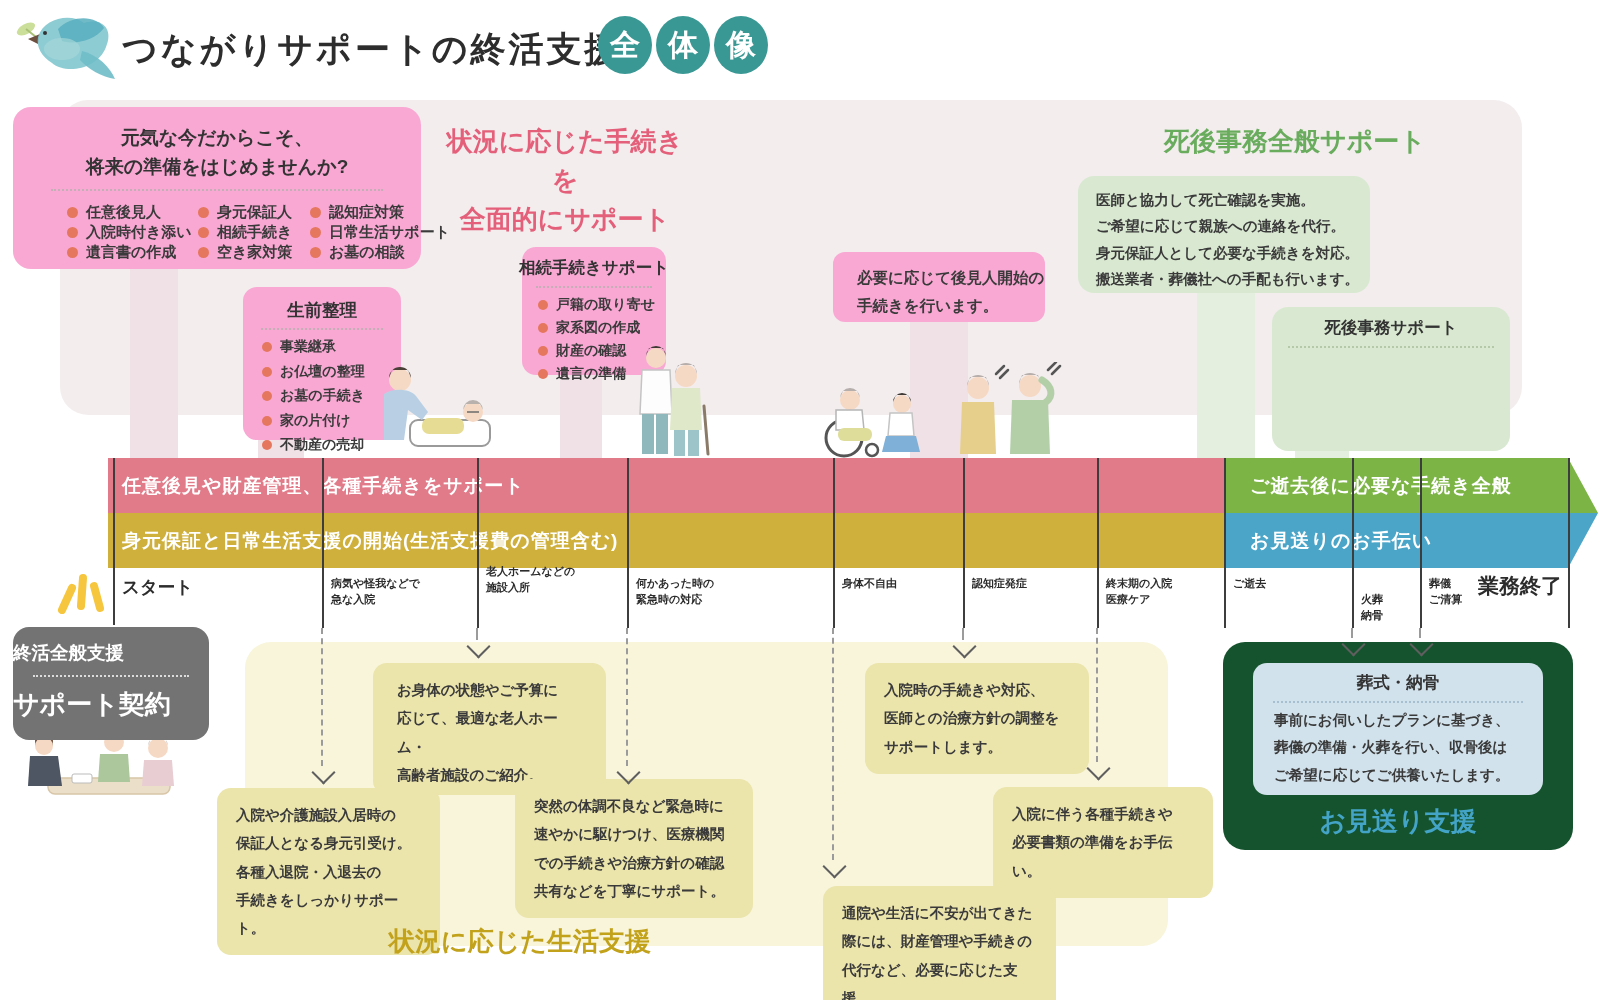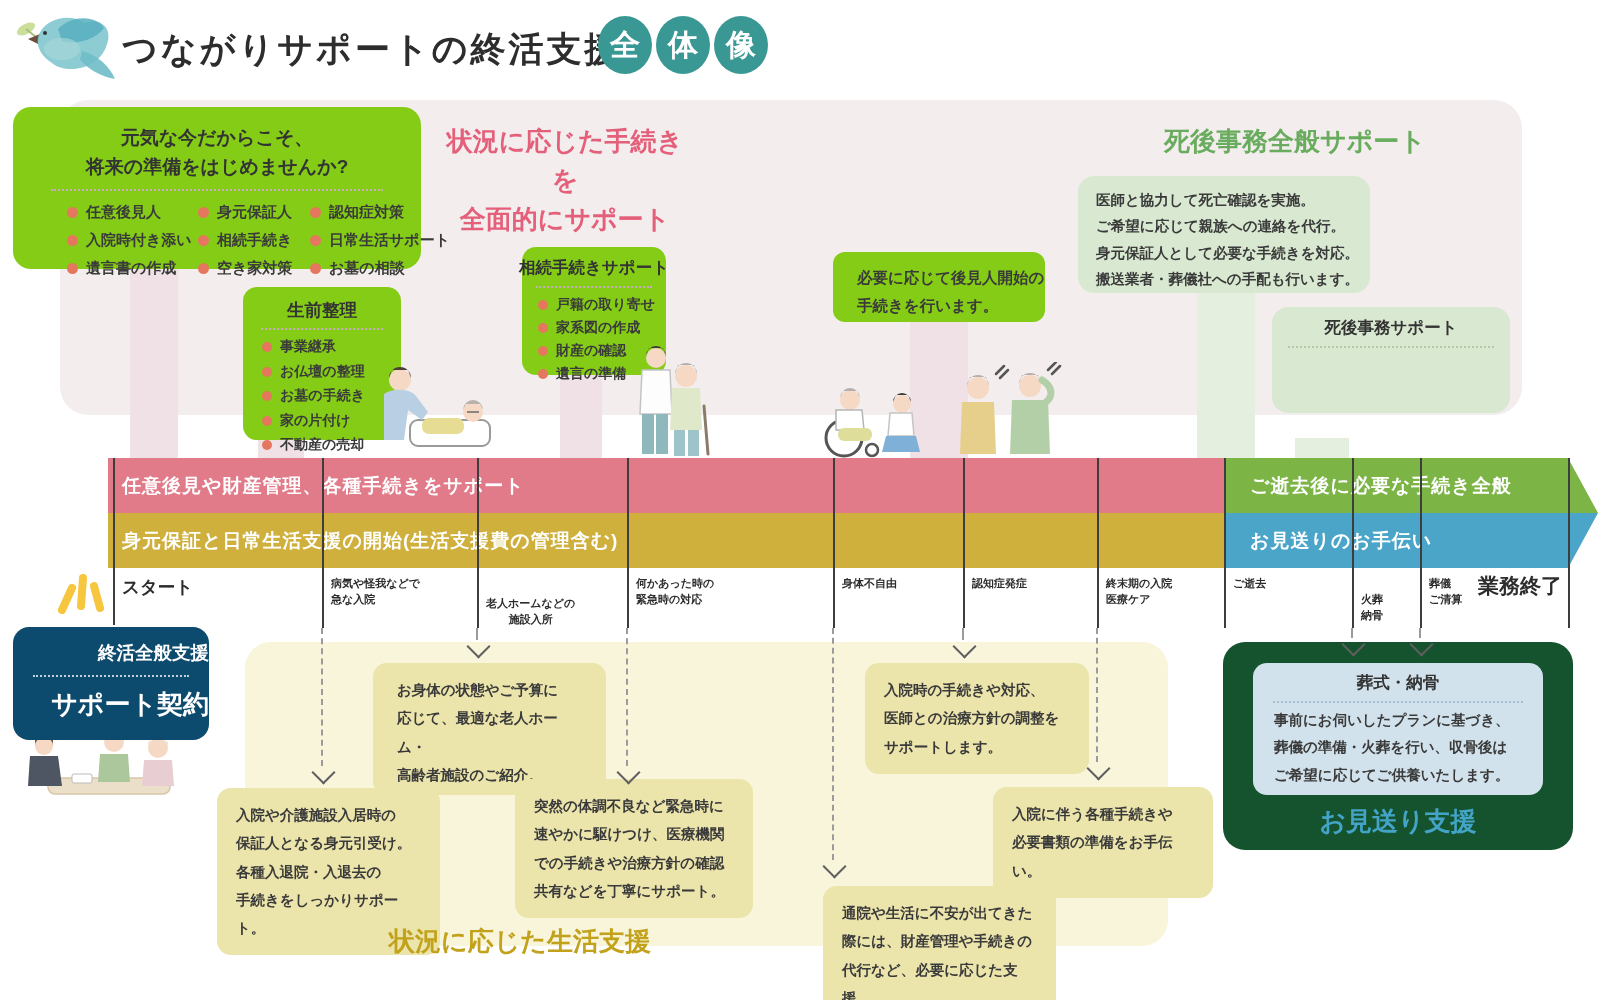--- a/index.html
+++ b/index.html
@@ -19,7 +19,7 @@
   .strip-green{background:#e5efdf;}
 
   
-  .pbox{background:#84cc16;border-radius:16px;}
+  .pbox{background:#f9a8d4;border-radius:16px;}
   .gbox{background:#d9e9d1;border-radius:16px;}
   .box-title{font-weight:800;color:#333;text-align:center;}
   .dotted{border-top:2px dotted #c5afb6;}

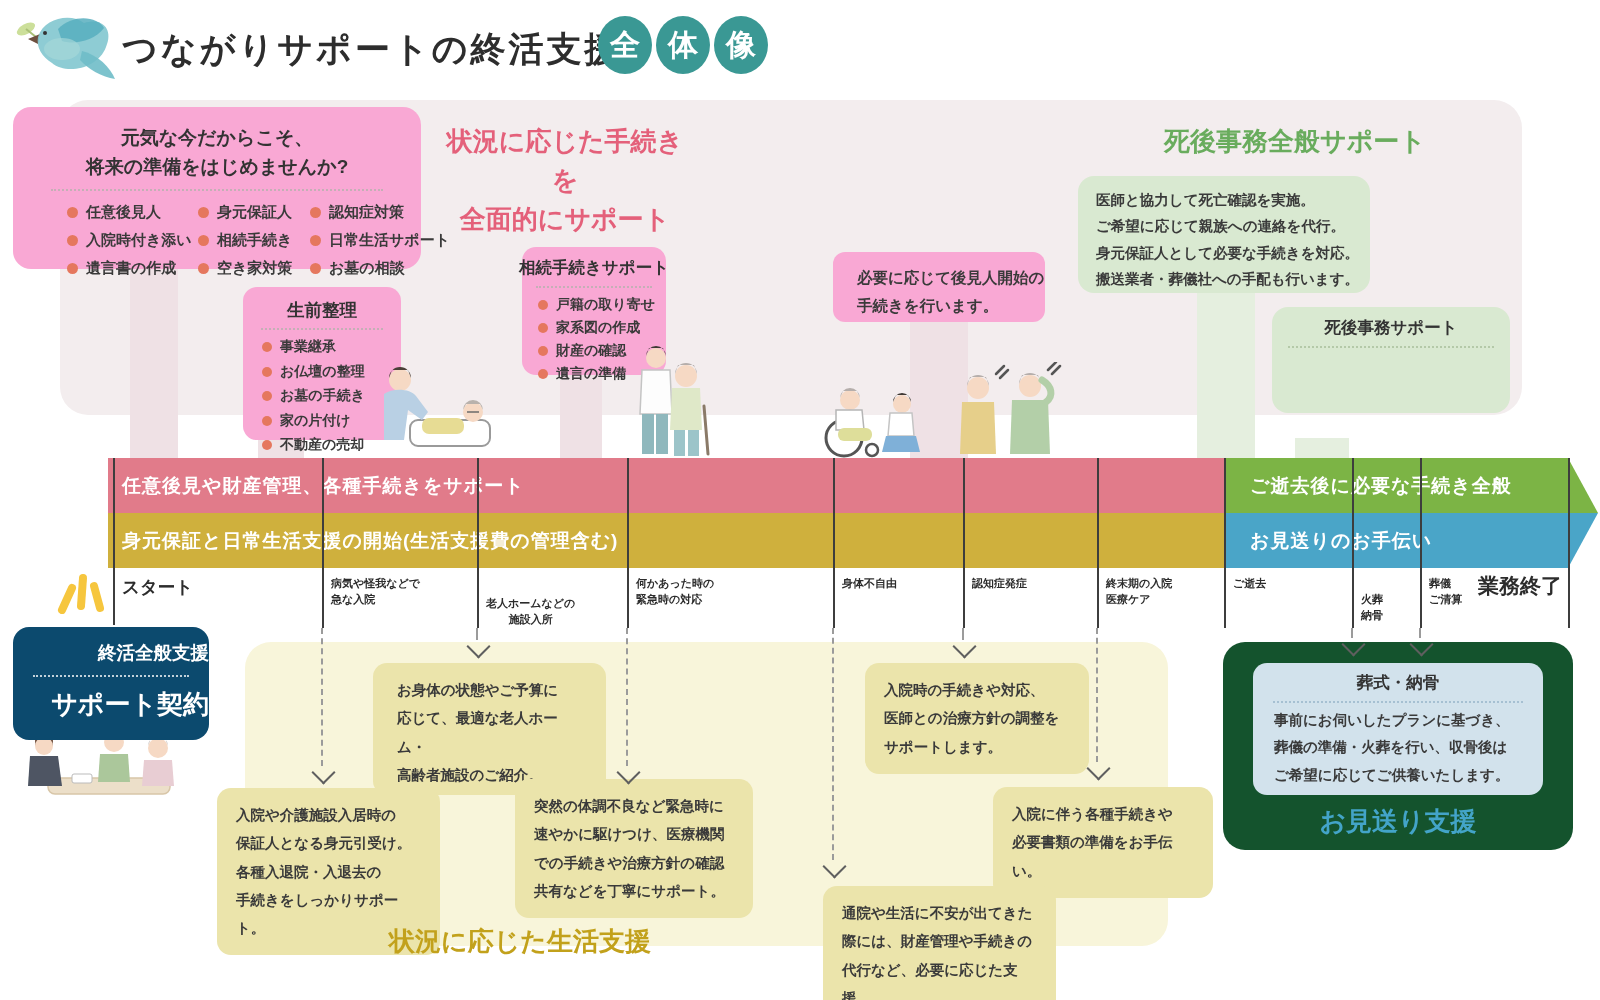--- a/index.html
+++ b/index.html
@@ -97,7 +97,7 @@
     <div class="abs box-title pre" style="left:0;right:0;top:16px;font-size:19px;line-height:1.55;">元気な今だからこそ、
 将来の準備をはじめませんか?</div>
     <div class="abs dotted" style="left:38px;right:38px;top:82px;"></div>
-    <div class="abs blist" style="left:54px;top:96px;grid-template-columns:131px 112px 152px;row-gap:9px;font-size:15px;">
+    <div class="abs blist" style="left:54px;top:96px;grid-template-columns:131px 112px 152px;row-gap:1px;font-size:15px;">
       <div class="bitem">
           <span class="dot"></span>
           <span>任意後見人</span>

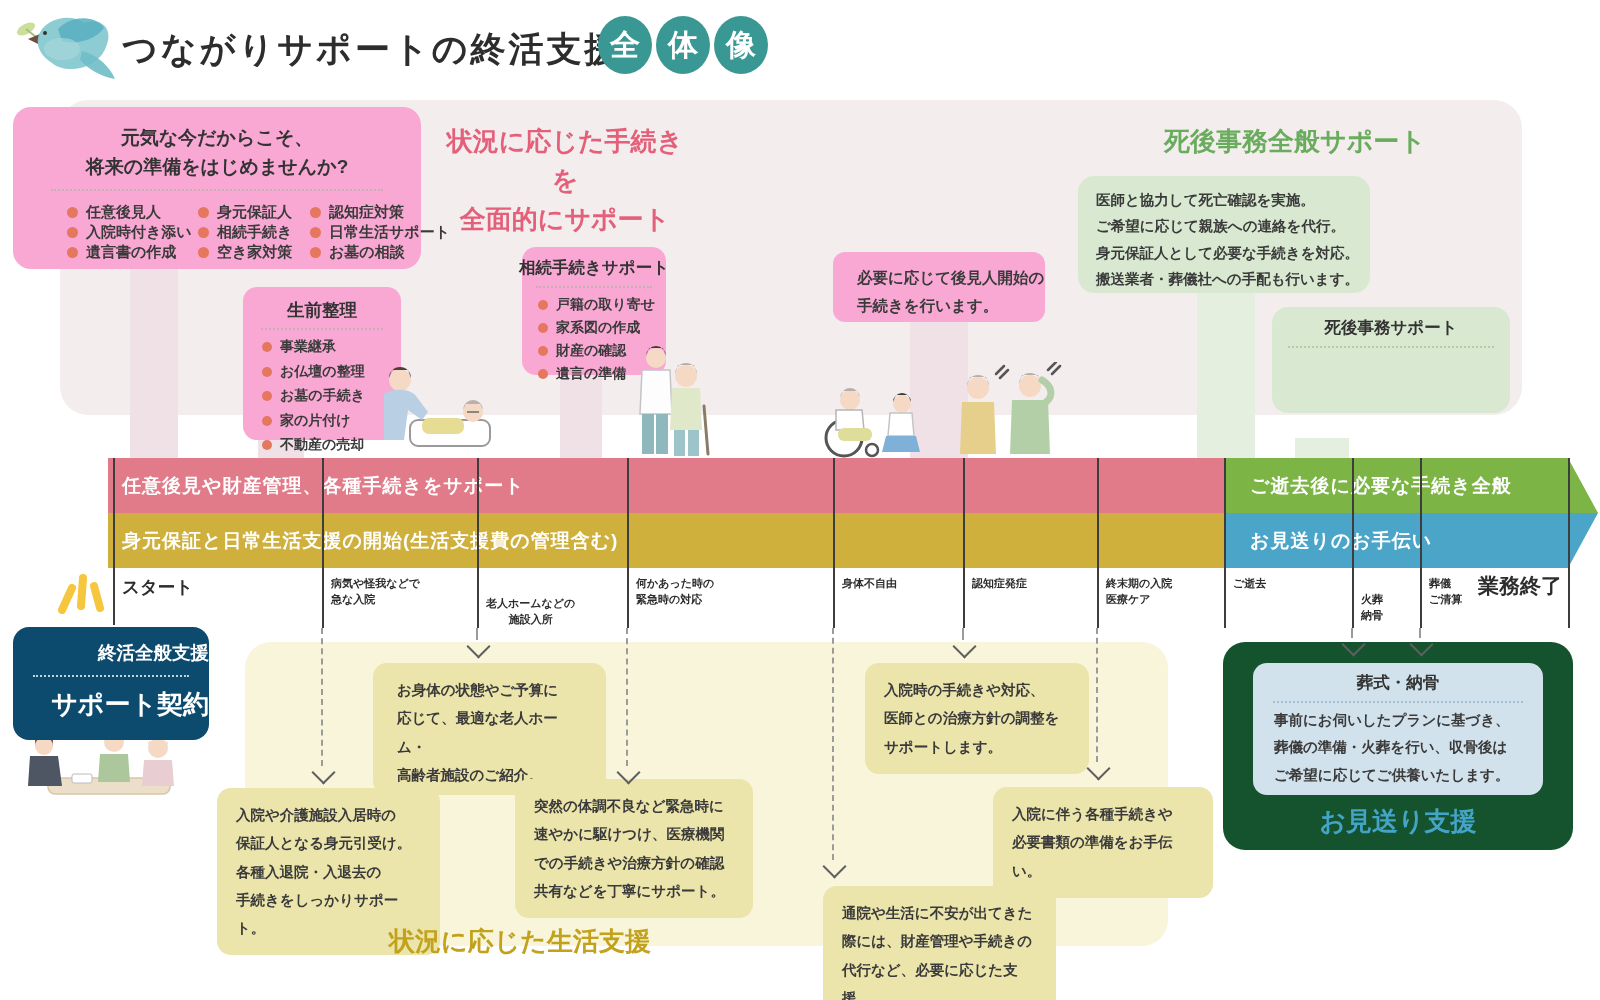--- a/index.html
+++ b/index.html
@@ -201,7 +201,7 @@
 身元保証人として必要な手続きを対応。
 搬送業者・葬儀社への手配も行います。</div>
 
-  <div class="abs gbox" style="left:1272px;top:307px;width:238px;height:106px;">
+  <div class="abs gbox" style="left:1272px;top:307px;width:238px;height:144px;">
     <div class="abs box-title" style="left:0;right:0;top:10px;font-size:16.5px;">死後事務サポート</div>
     <div class="abs dotted-g" style="left:16px;right:16px;top:39px;"></div>
   </div>

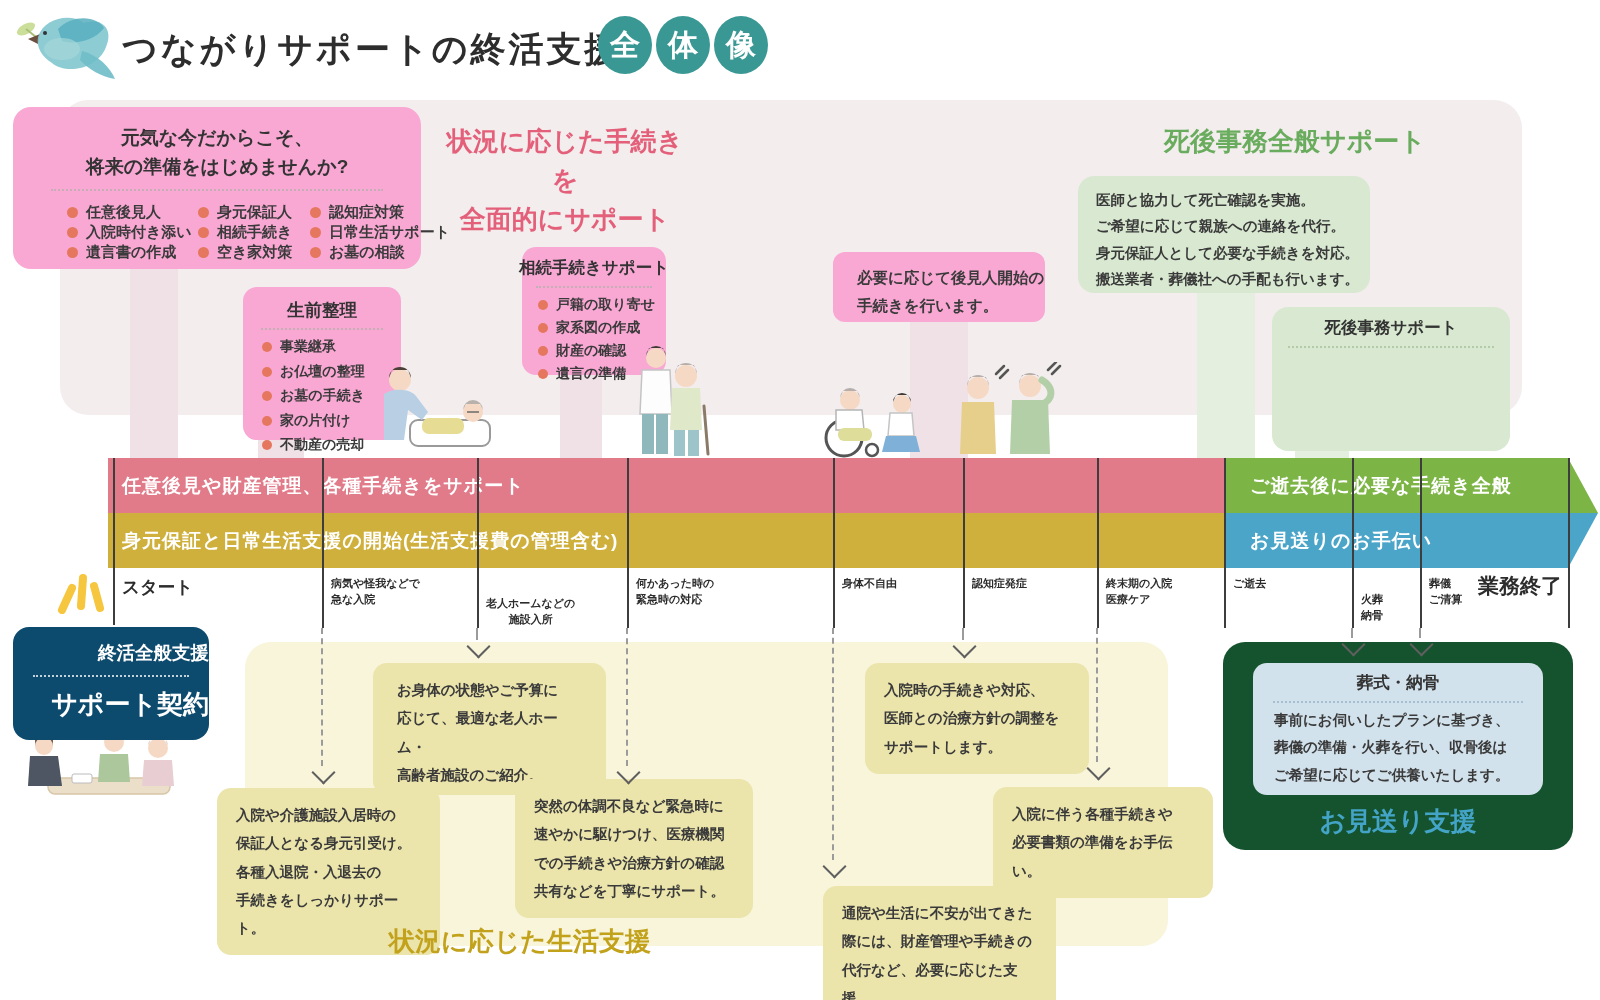--- a/index.html
+++ b/index.html
@@ -294,7 +294,7 @@
   <div class="abs ms-label ms-start" style="left:122px;top:575px;">スタート</div>
   <div class="abs ms-label" style="left:331px;top:576px;">病気や怪我などで
 急な入院</div>
-  <div class="abs ms-label" style="left:486px;top:596px;text-align:center;">老人ホームなどの
+  <div class="abs ms-label" style="left:486px;top:564px;">老人ホームなどの
 施設入所</div>
   <div class="abs ms-label" style="left:636px;top:576px;">何かあった時の
 緊急時の対応</div>

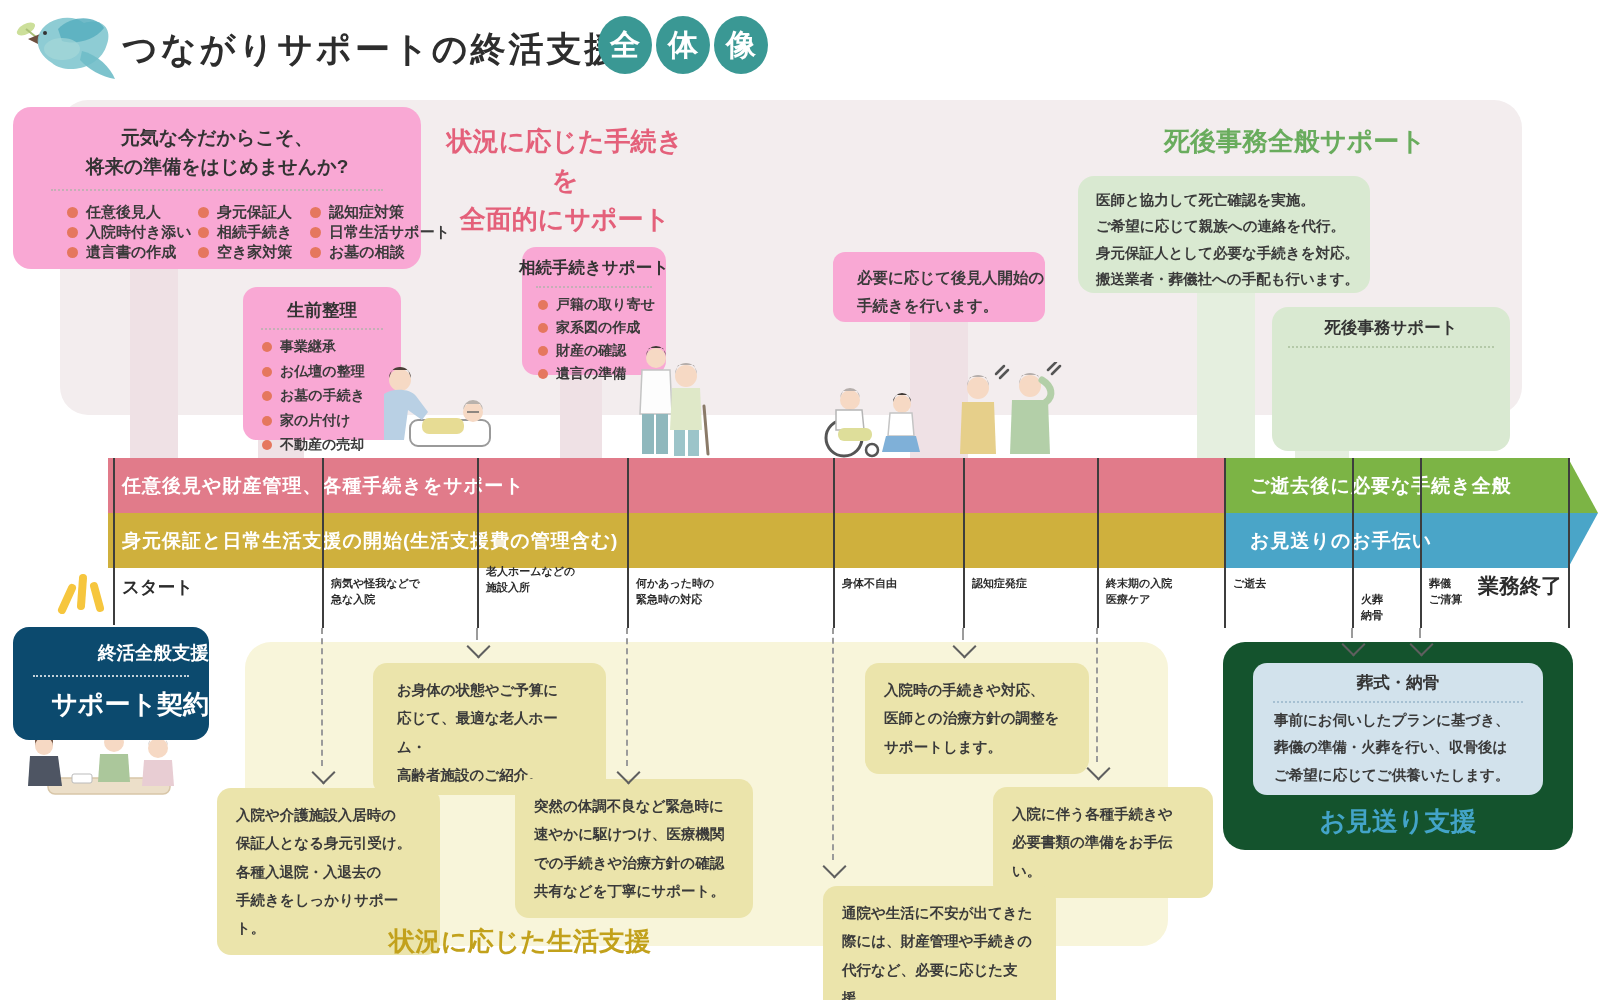--- a/index.html
+++ b/index.html
@@ -56,7 +56,7 @@
         transform:rotate(45deg);}
 
   
-  .contract{background:#0c4a6e;border-radius:16px;color:#fff;text-align:right;}
+  .contract{background:#737373;border-radius:16px;color:#fff;text-align:left;}
 
   
   .life-panel{background:#f8f5da;border-radius:26px;}

